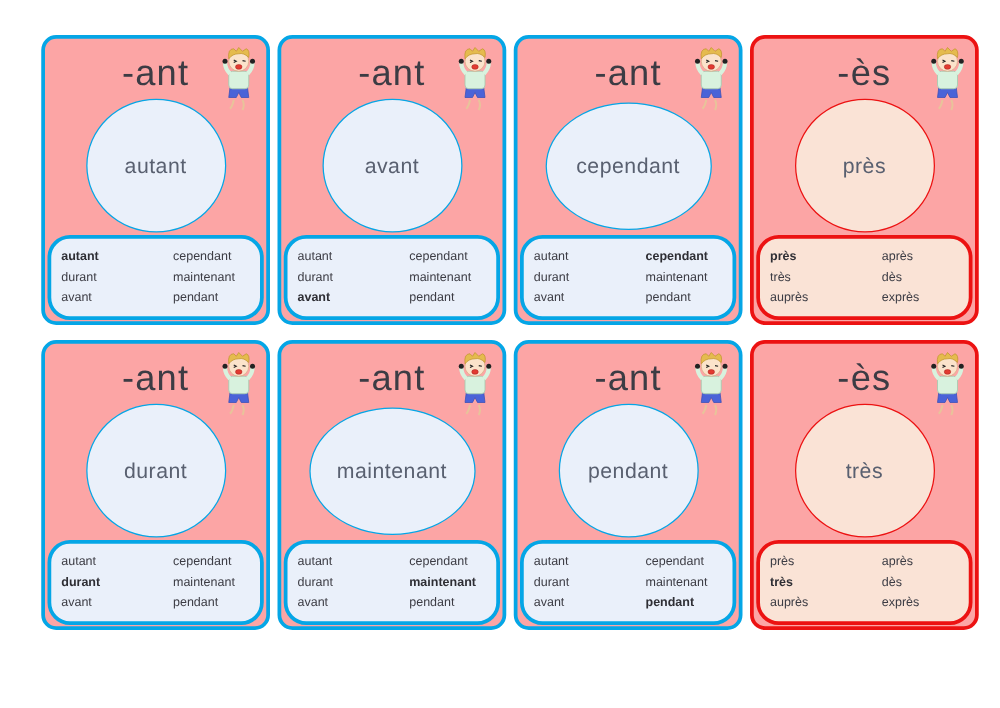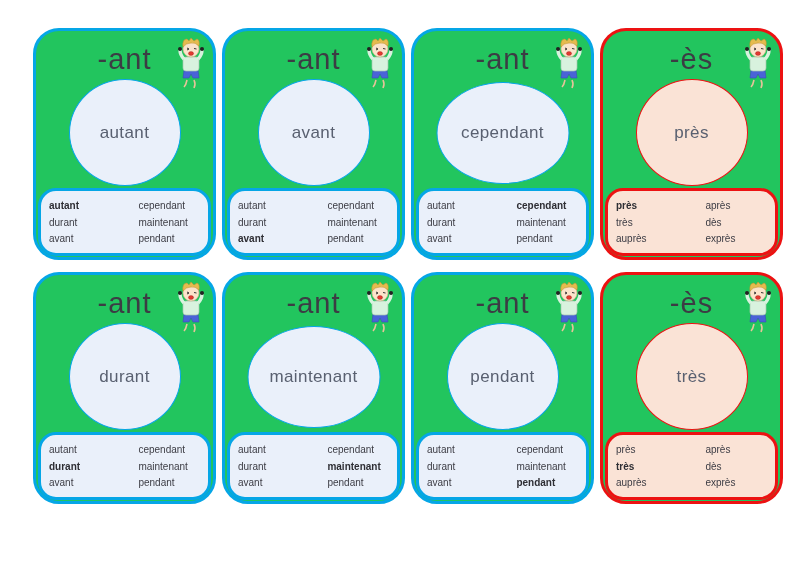--- a/index.html
+++ b/index.html
@@ -14,8 +14,8 @@
     grid-auto-rows:232px; column-gap:6px; row-gap:12px;
   }
   .card {
-    position:relative; background:#22c55e;
-    border:3.5px solid var(--blue); border-radius:26px;
+    position:relative; background:#fca5a5;
+    border:3.5px solid var(--blue); border-radius:12px;
   }
   .card.red { border-color:var(--red); }
   .card-title {

